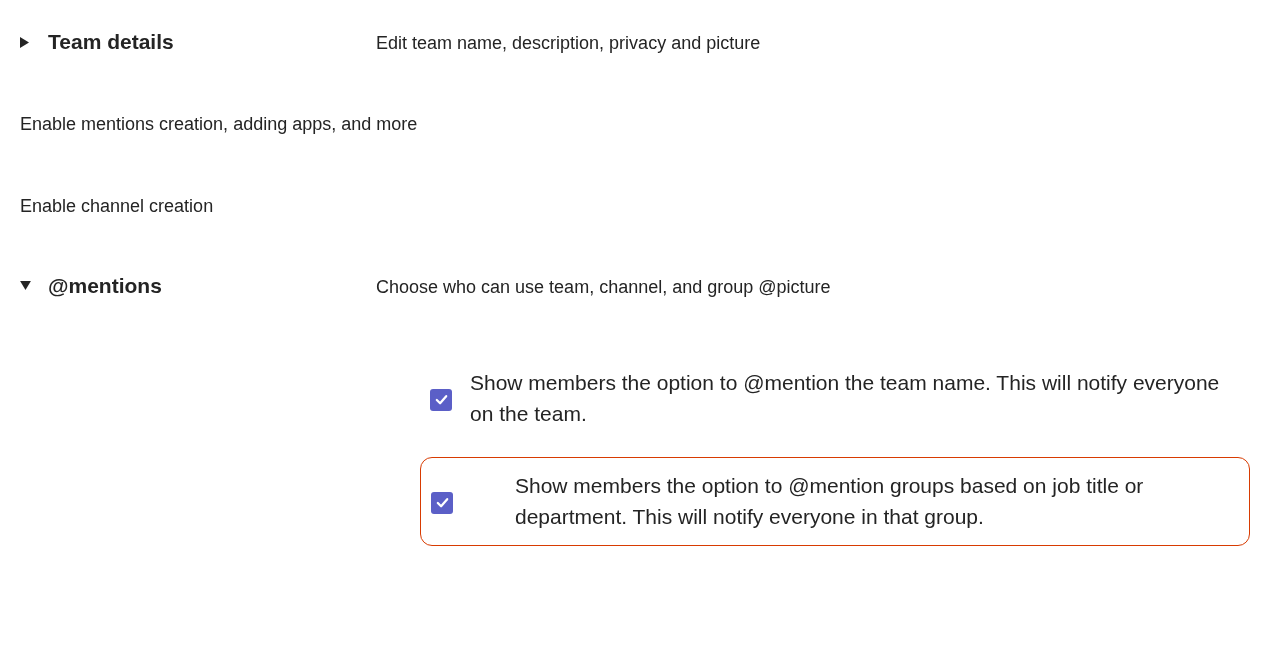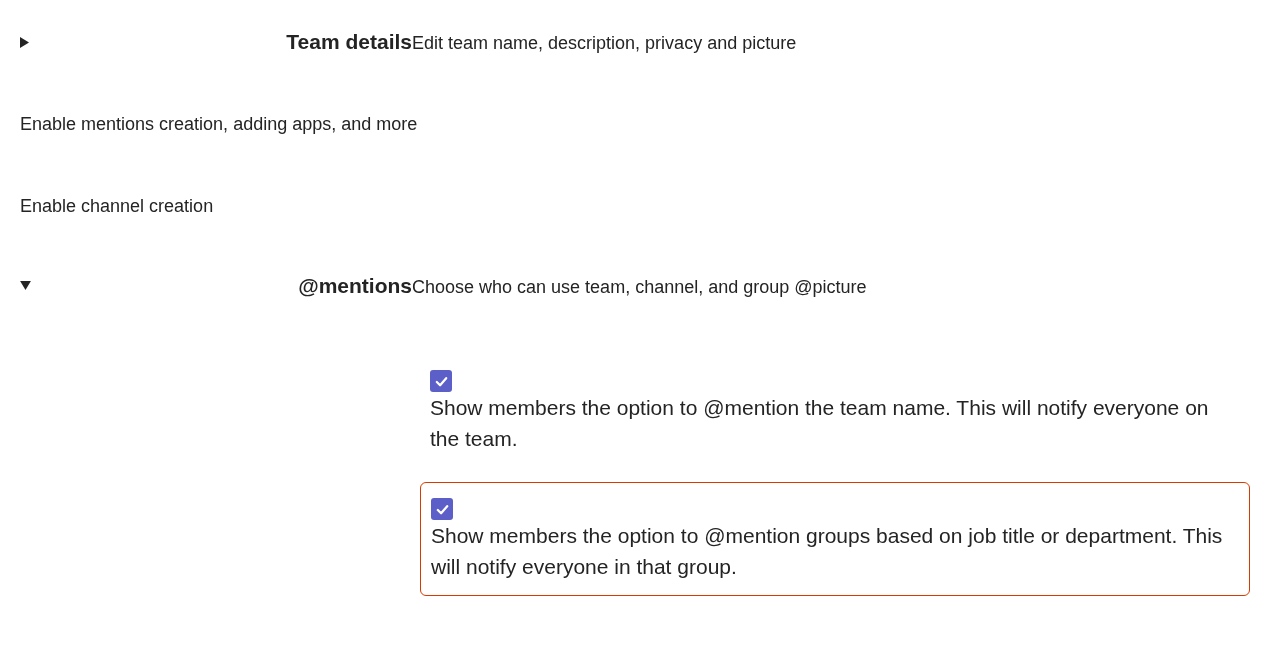--- a/index.html
+++ b/index.html
@@ -25,10 +25,9 @@
     .row-header {
       display: flex;
       align-items: center;
-      width: 392px;
+      width: 356px;
       flex-shrink: 0;
       cursor: pointer;
-      justify-content: space-between;
     }
     .chevron {
       width: 18px;

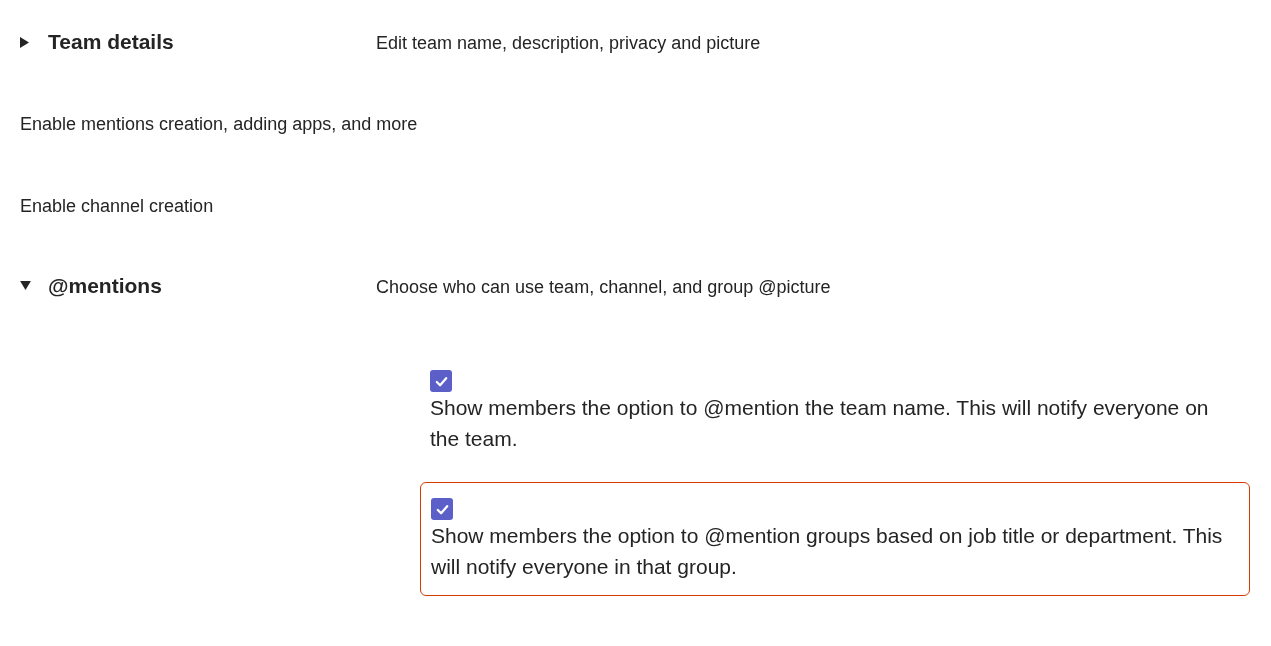--- a/index.html
+++ b/index.html
@@ -54,10 +54,9 @@
     }
     .option-item {
       display: flex;
-      align-items: flex-start;
+      align-items: center;
       padding: 12px 10px 12px 10px;
       margin-bottom: 16px;
-      flex-direction: column;
     }
     .option-item.highlighted {
       border: 1.5px solid #d83b01;

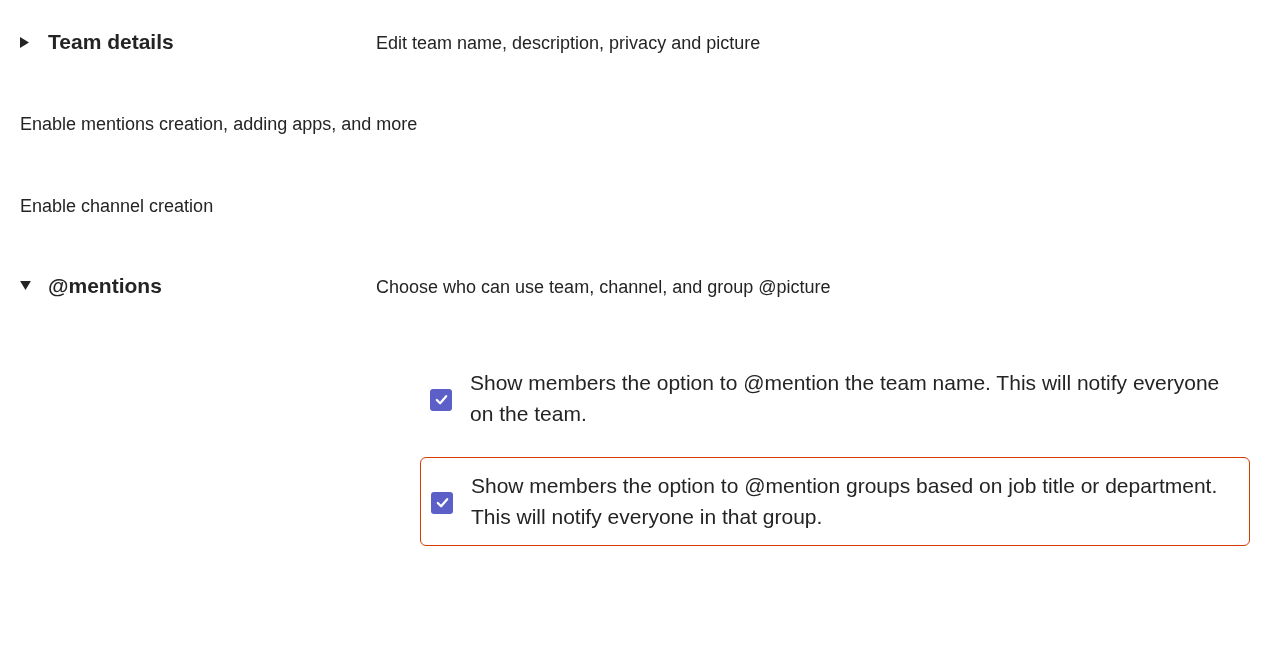--- a/index.html
+++ b/index.html
@@ -60,7 +60,8 @@
     }
     .option-item.highlighted {
       border: 1.5px solid #d83b01;
-      border-radius: 6px;
+      border-radius: 12px;
+      gap: 44px;
     }
     .checkbox {
       width: 22px;

